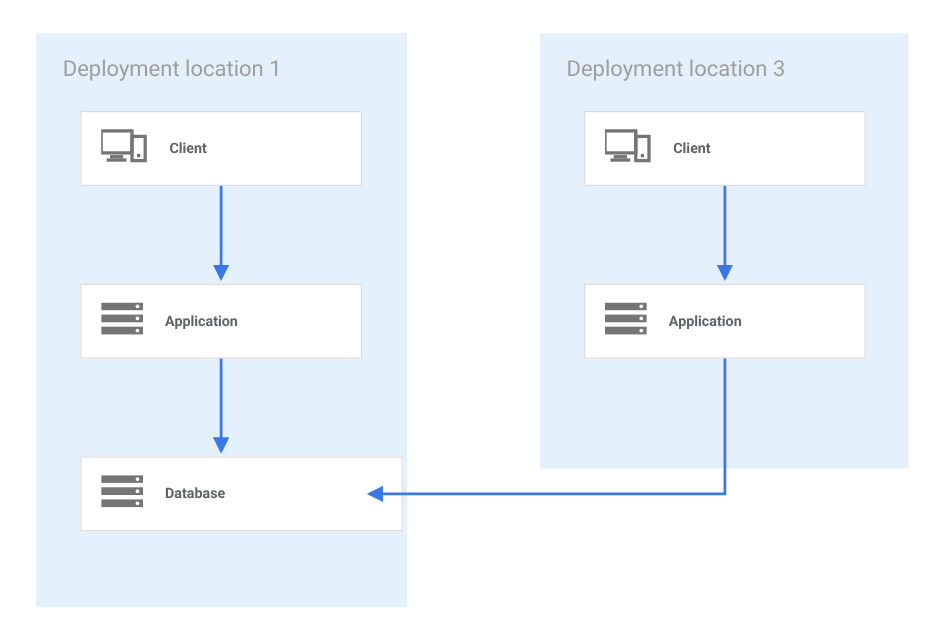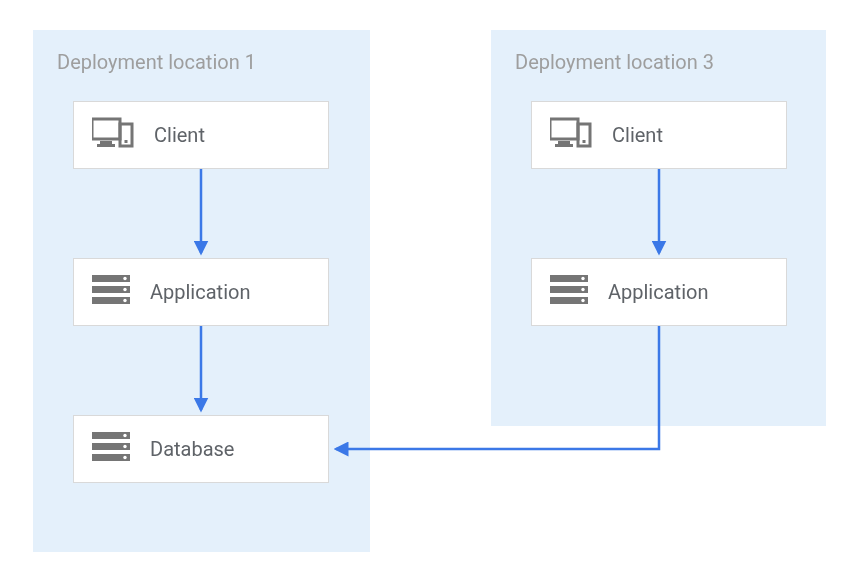--- a/index.html
+++ b/index.html
@@ -32,8 +32,8 @@
     }
     .node-label {
       color: #5f6368;
-      font-size: 20px;
-      font-weight: 400;
+      font-size: 13px;
+      font-weight: 700;
     }
     .icon {
       fill: #757575;

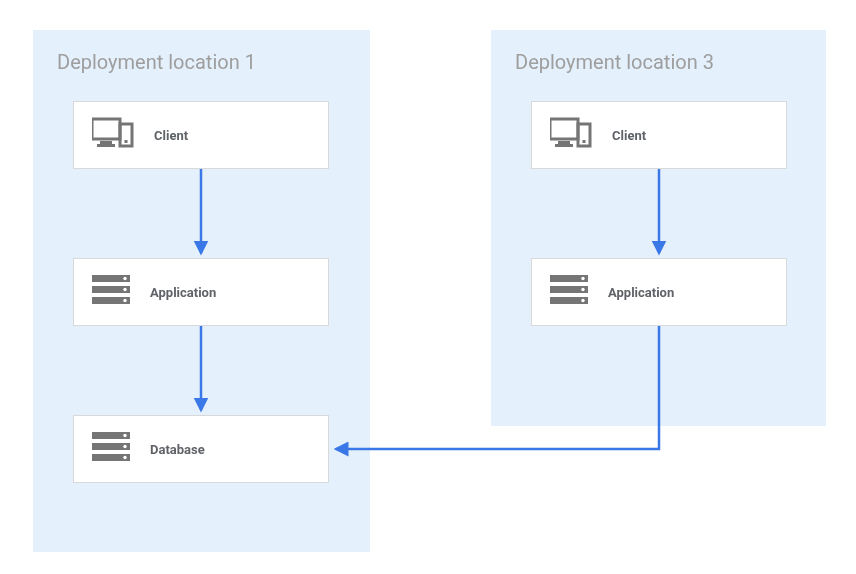--- a/index.html
+++ b/index.html
@@ -82,7 +82,7 @@
   <span class="node-label">Application</span>
 </div>
 
-<div class="node" style="left:73px; top:415px; width:256px; height:68px;">
+<div class="node" style="left:73px; top:415px; width:293px; height:68px;">
   <span class="icon">
     <svg width="38" height="30" viewBox="0 0 38 30">
       <rect x="0" y="0" width="38" height="7" fill="#757575"></rect>

